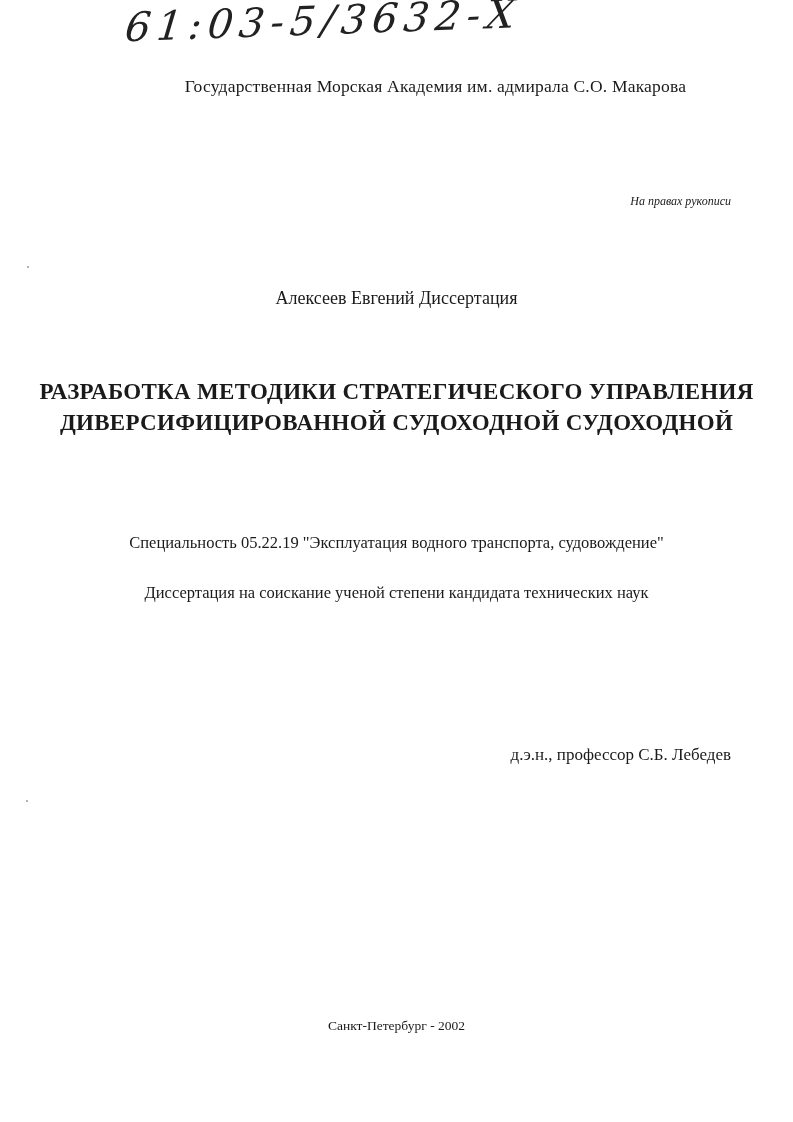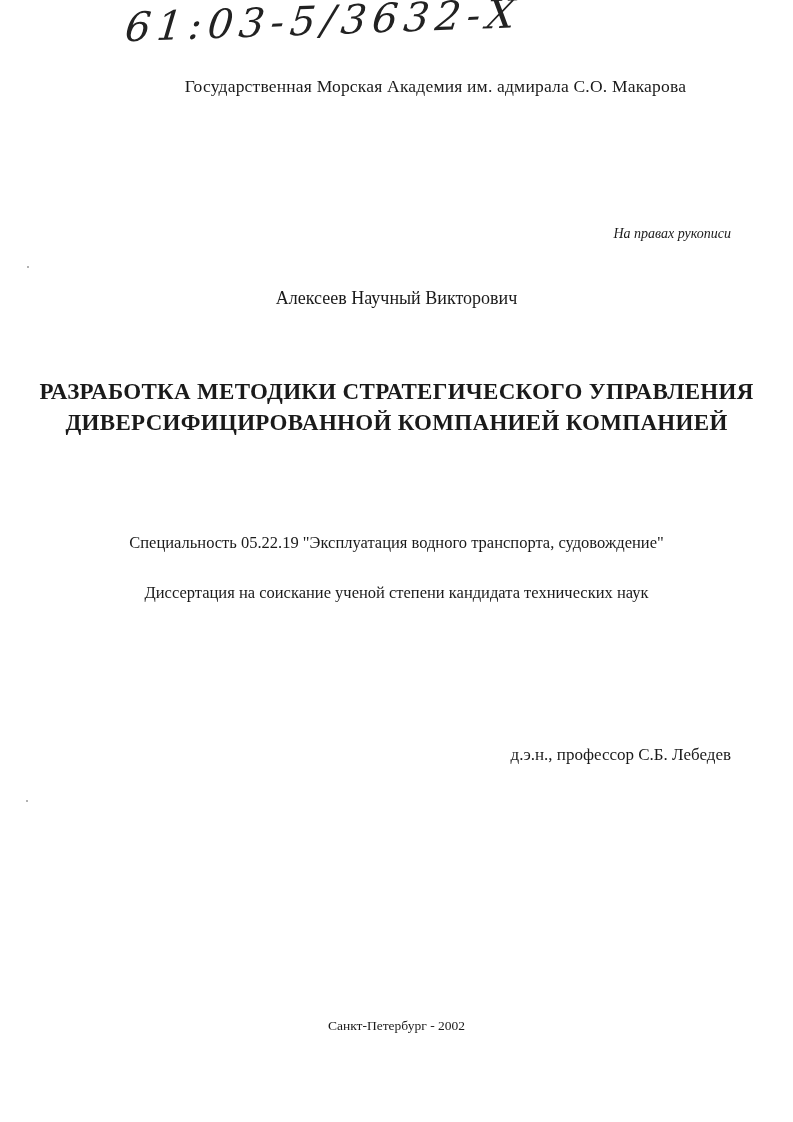--- a/index.html
+++ b/index.html
@@ -45,8 +45,7 @@
     top: 194px;
     right: 62px;
     font-style: italic;
-    font-size: 14px;
-    margin-top: 32px;
+    font-size: 12px;
   }
   .author {
     position: absolute;

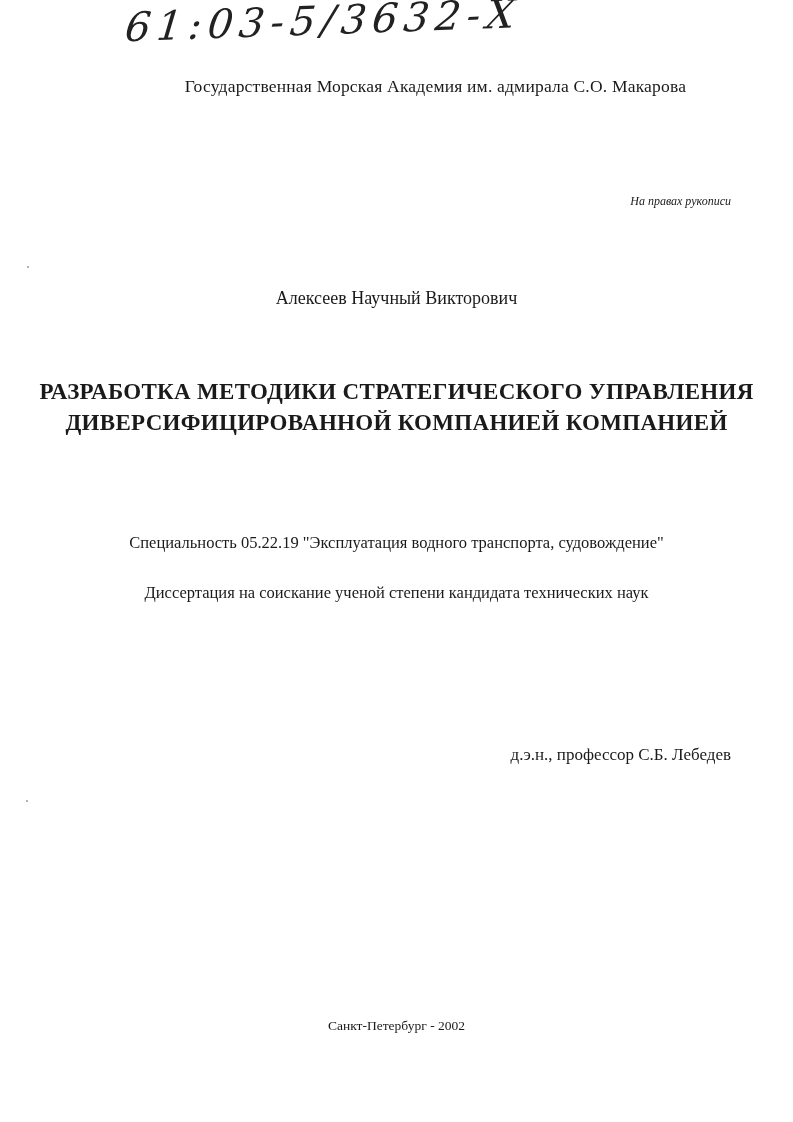--- a/index.html
+++ b/index.html
@@ -119,7 +119,7 @@
 
   <div class="manuscript-note">На правах рукописи</div>
 
-  <div class="author">Алексеев Научный Викторович</div>
+  <div class="author">Алексеев Евгений Диссертация</div>
 
   <div class="title">
     <div>РАЗРАБОТКА МЕТОДИКИ СТРАТЕГИЧЕСКОГО УПРАВЛЕНИЯ</div>

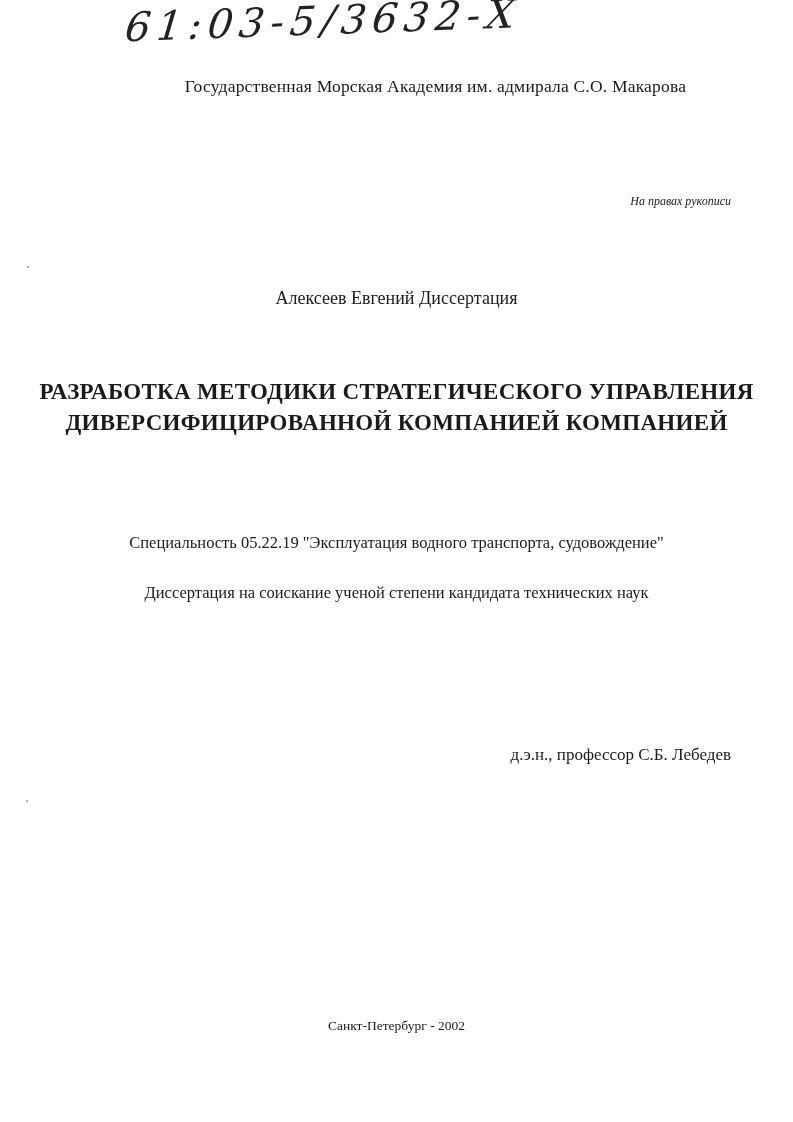--- a/index.html
+++ b/index.html
@@ -123,7 +123,7 @@
 
   <div class="title">
     <div>РАЗРАБОТКА МЕТОДИКИ СТРАТЕГИЧЕСКОГО УПРАВЛЕНИЯ</div>
-    <div>ДИВЕРСИФИЦИРОВАННОЙ КОМПАНИЕЙ КОМПАНИЕЙ</div>
+    <div>ДИВЕРСИФИЦИРОВАННОЙ СУДОХОДНОЙ СУДОХОДНОЙ</div>
   </div>
 
   <div class="specialty">Специальность 05.22.19 "Эксплуатация водного транспорта, судовождение"</div>

